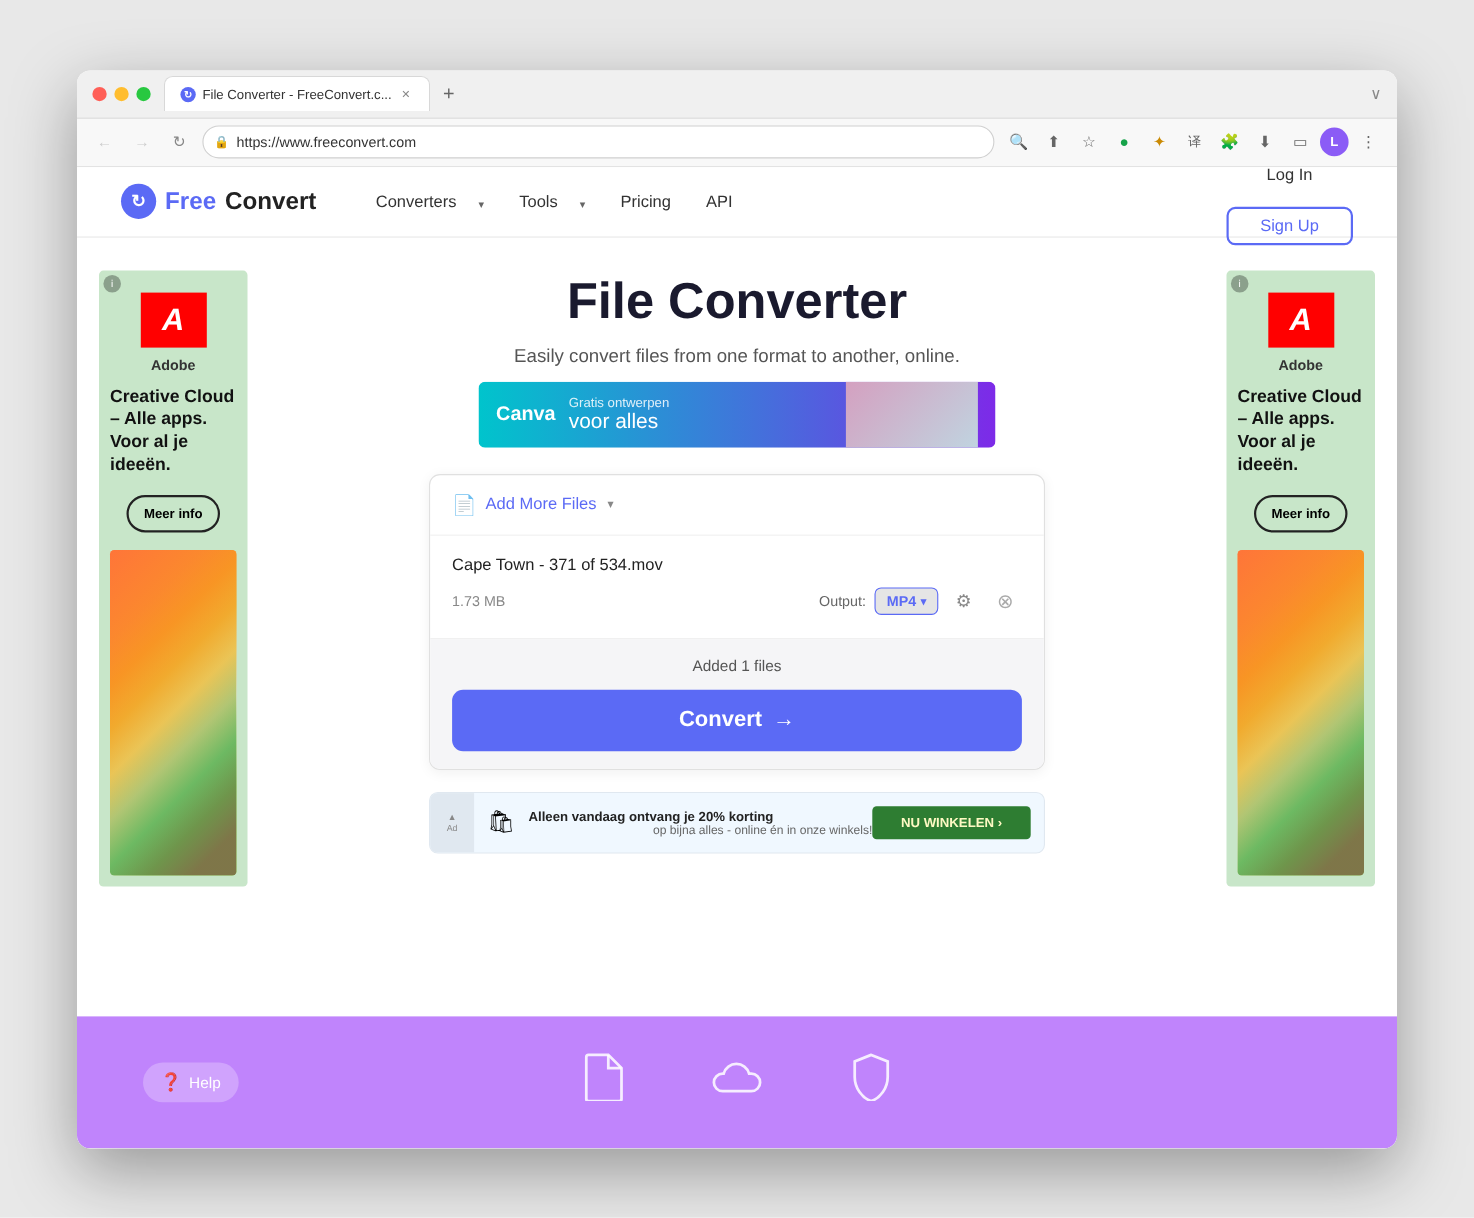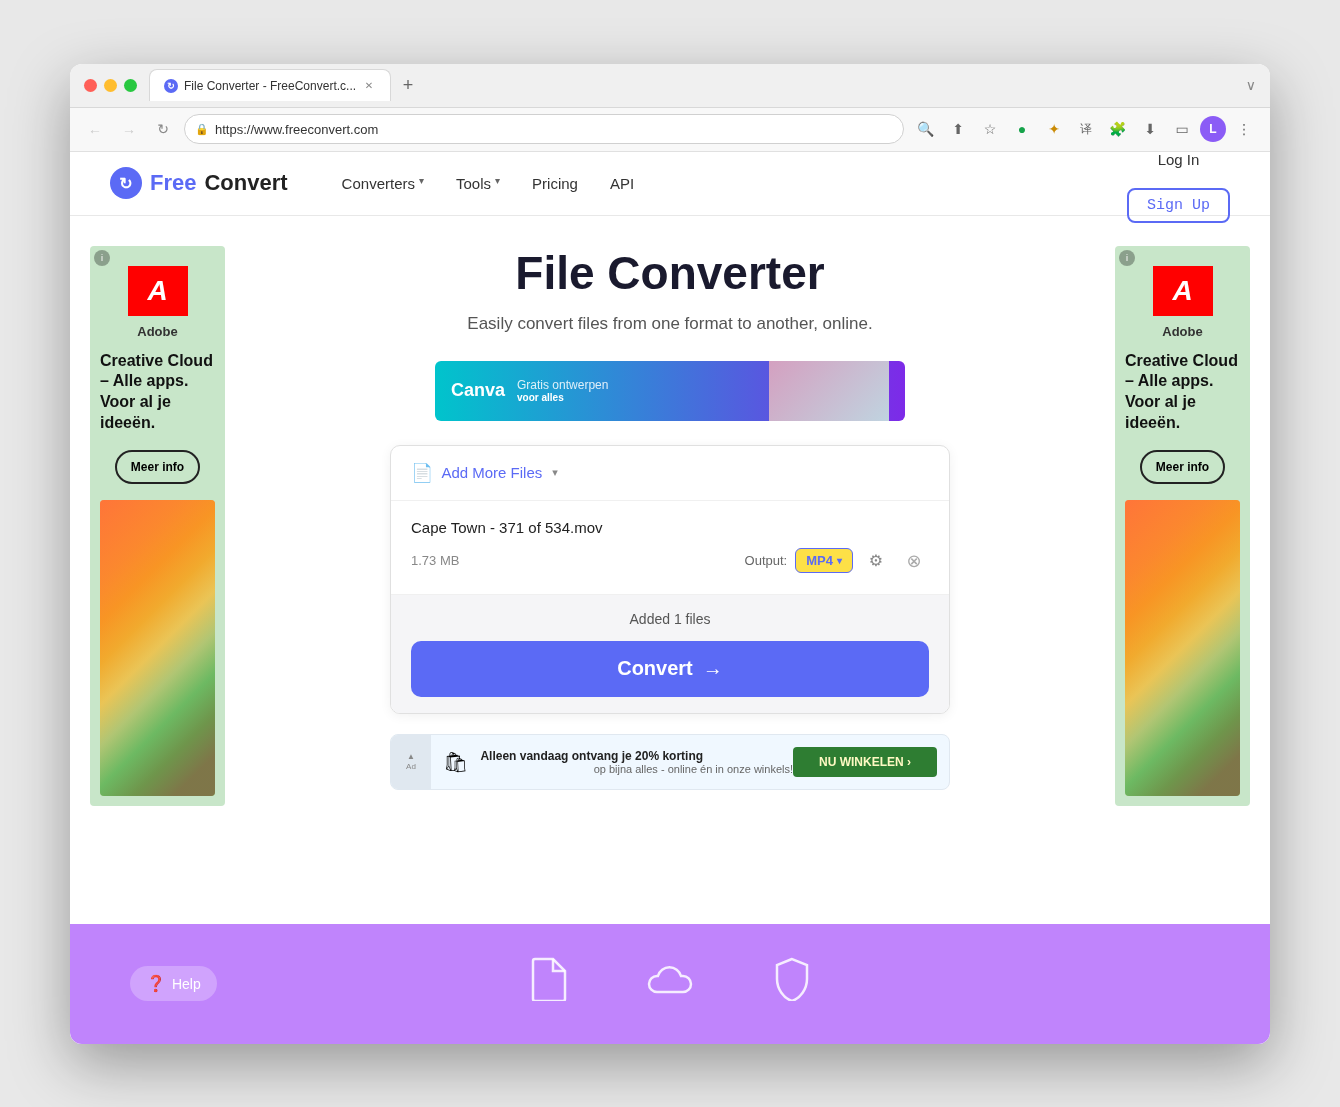--- a/index.html
+++ b/index.html
@@ -264,8 +264,8 @@
       text-decoration: none;
       border-radius: 6px;
       display: flex;
-      align-items: flex-start;
-      gap: 4px;
+      align-items: flex-end;
+      gap: 20px;
       cursor: pointer;
     }
 

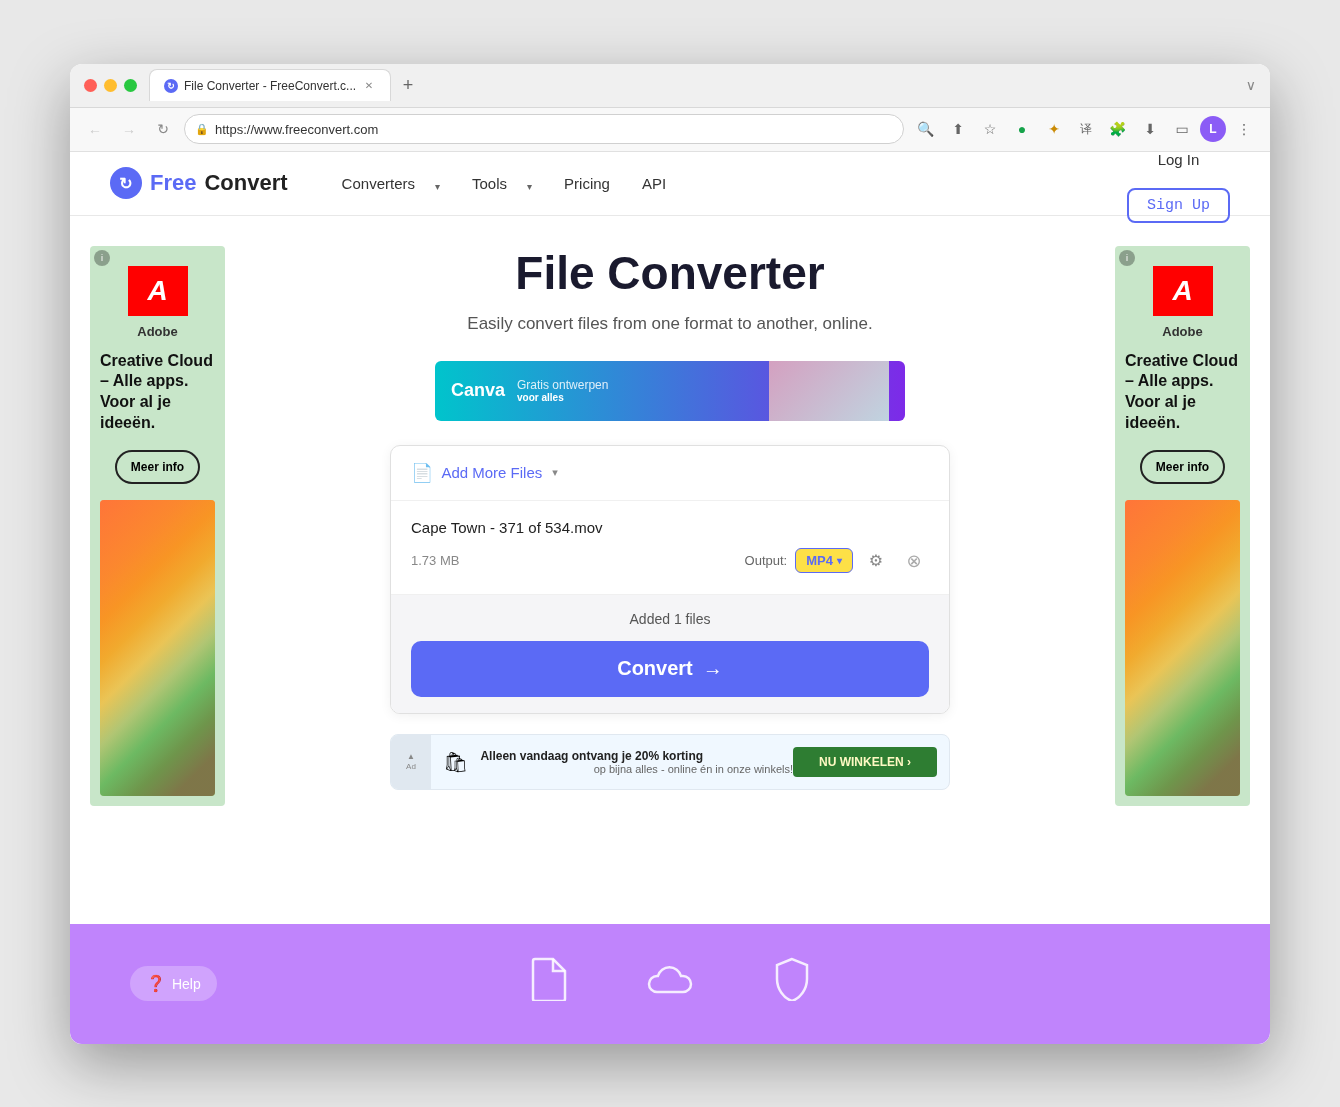--- a/index.html
+++ b/index.html
@@ -297,9 +297,8 @@
       border: 2px solid #5b6af5;
       border-radius: 8px;
       cursor: pointer;
-      padding: 7px 18px;
+      padding: 7px 29px;
       font-weight: 500;
-      font-family: Liberation Mono, monospace;
     }
 
     

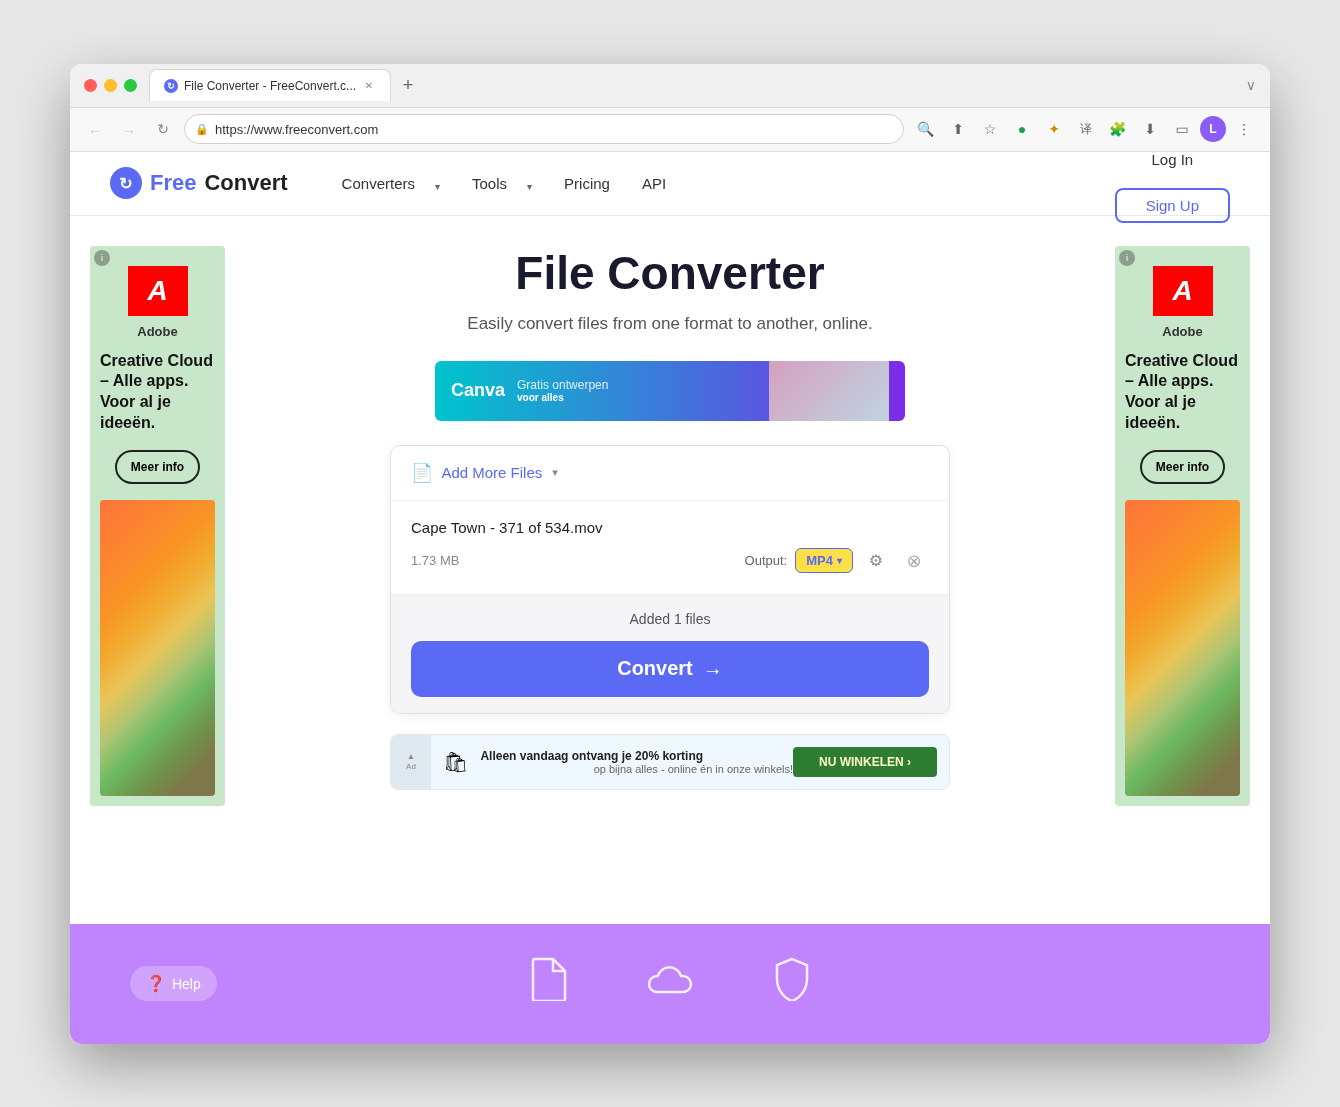--- a/index.html
+++ b/index.html
@@ -430,7 +430,7 @@
       font-size: 17px;
       color: #555;
       text-align: center;
-      margin-bottom: 27px;
+      margin-bottom: 13px;
     }
 
     .ad-banner-top {

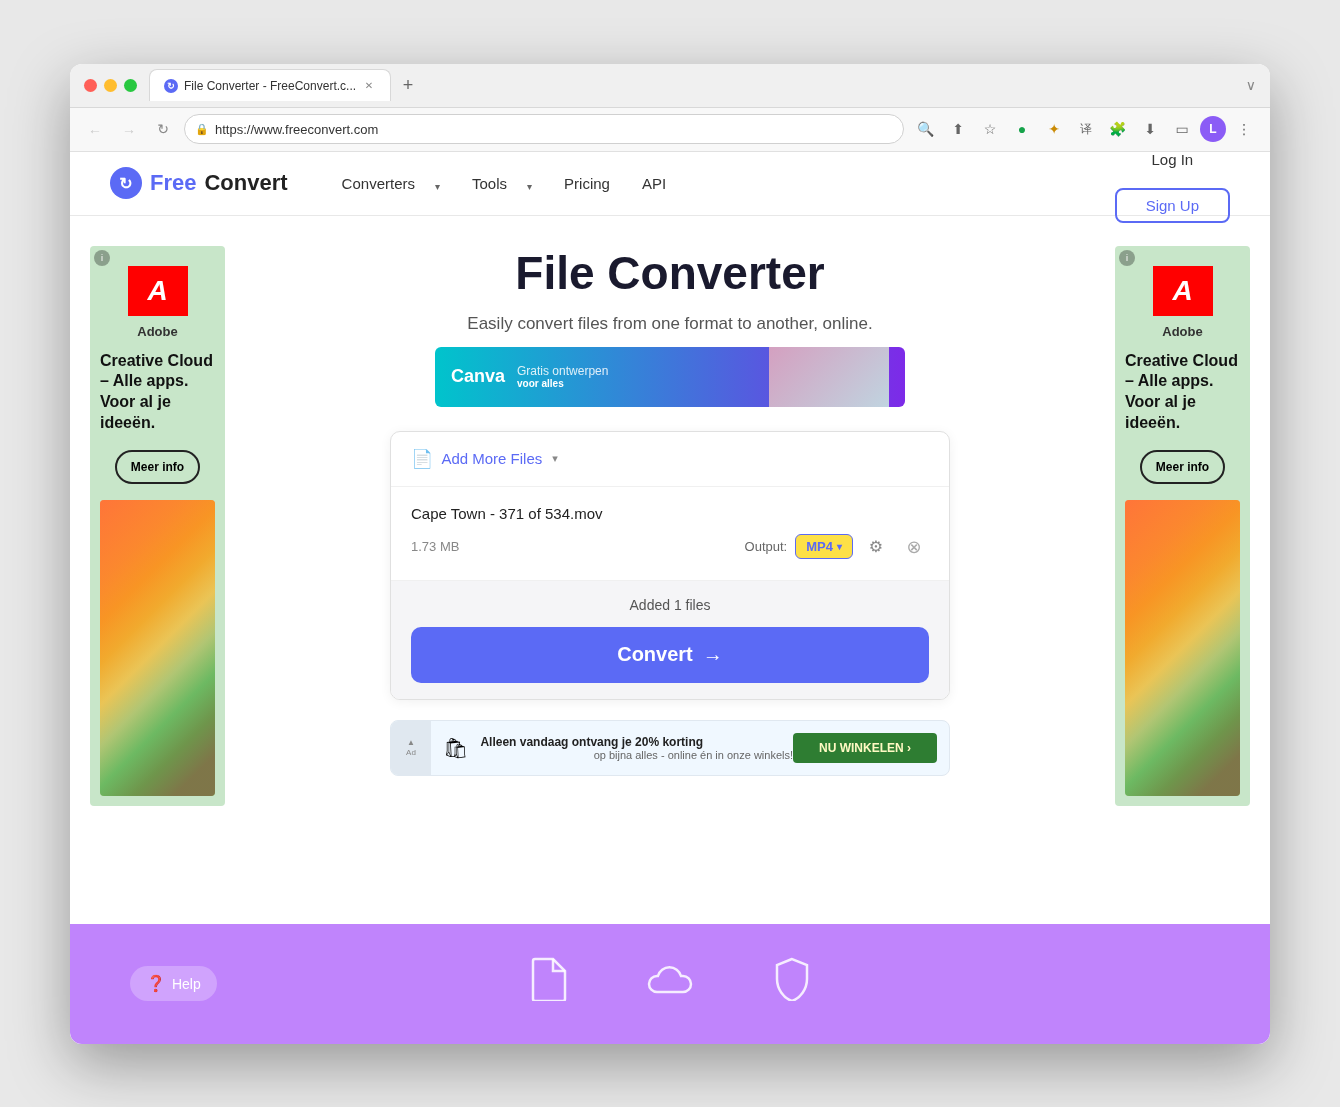--- a/index.html
+++ b/index.html
@@ -463,9 +463,9 @@
     }
 
     .canva-text {
-      font-size: 10px;
+      font-size: 19px;
       color: #fff;
-      font-weight: 700;
+      font-weight: 400;
     }
 
     .canva-subtitle {

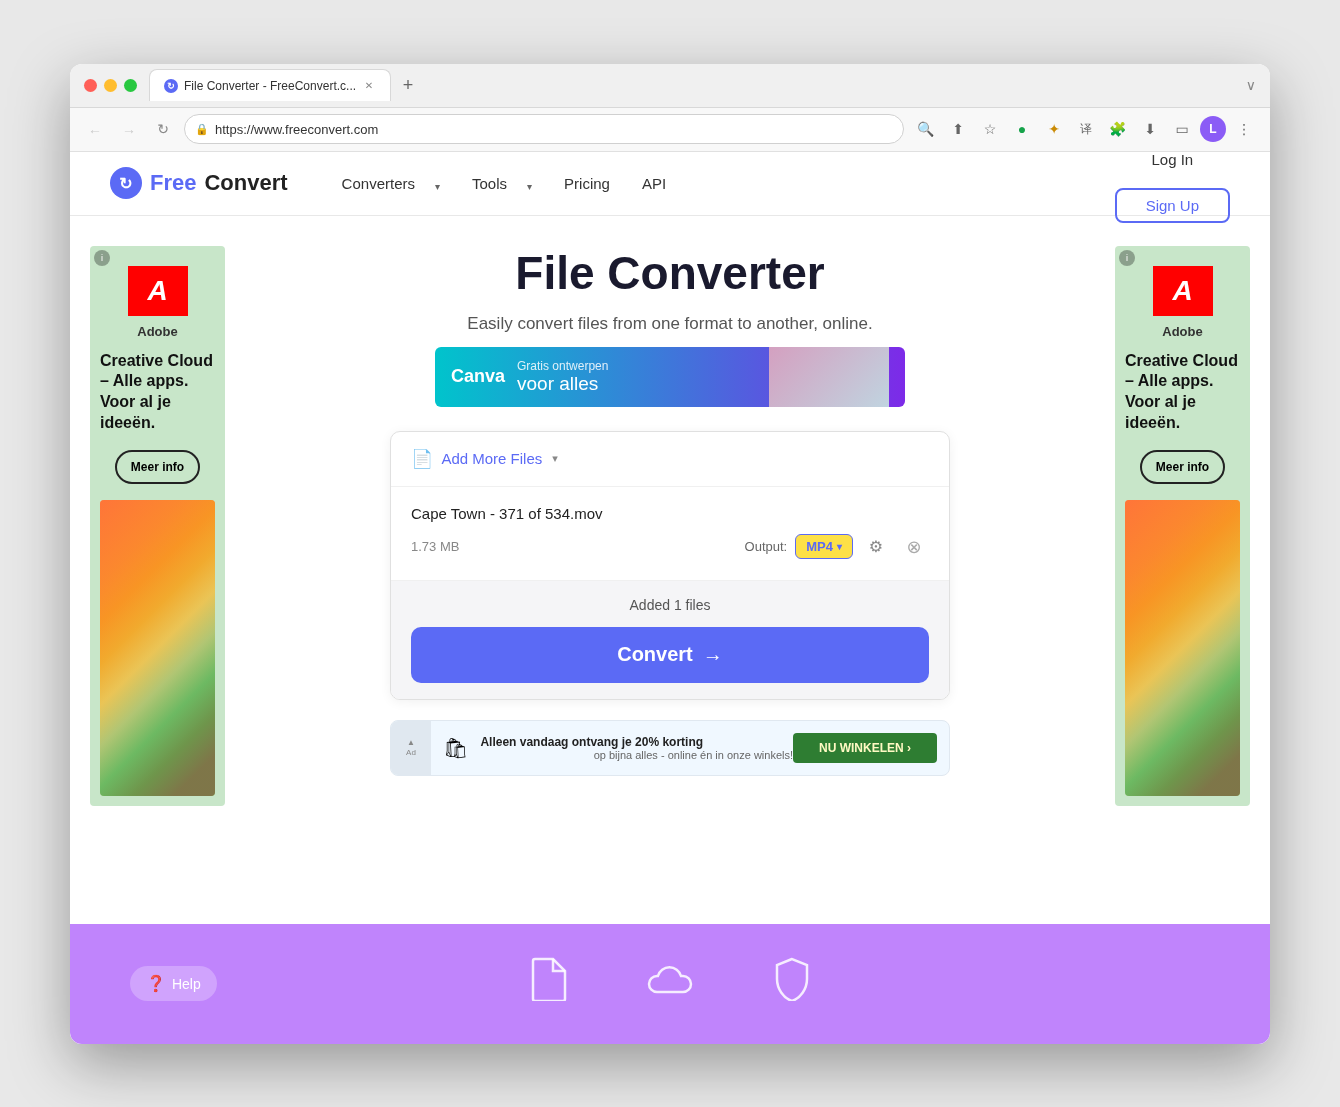--- a/index.html
+++ b/index.html
@@ -568,7 +568,7 @@
       font-weight: 600;
       color: #5b6af5;
       cursor: pointer;
-      background: #fde047;
+      background: #e5e5e5;
     }
 
     .output-chevron {

